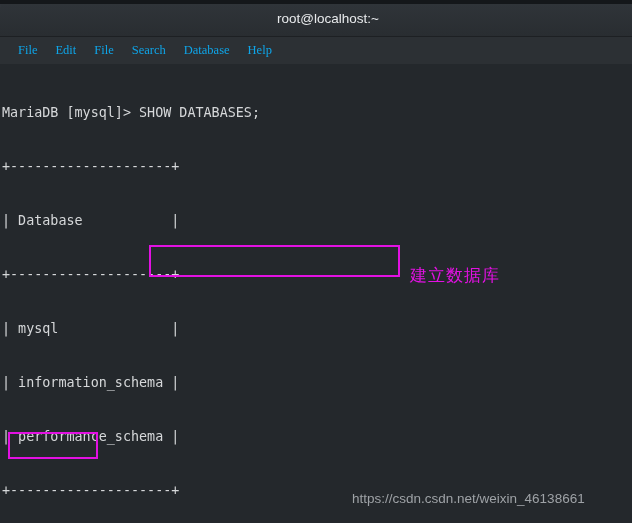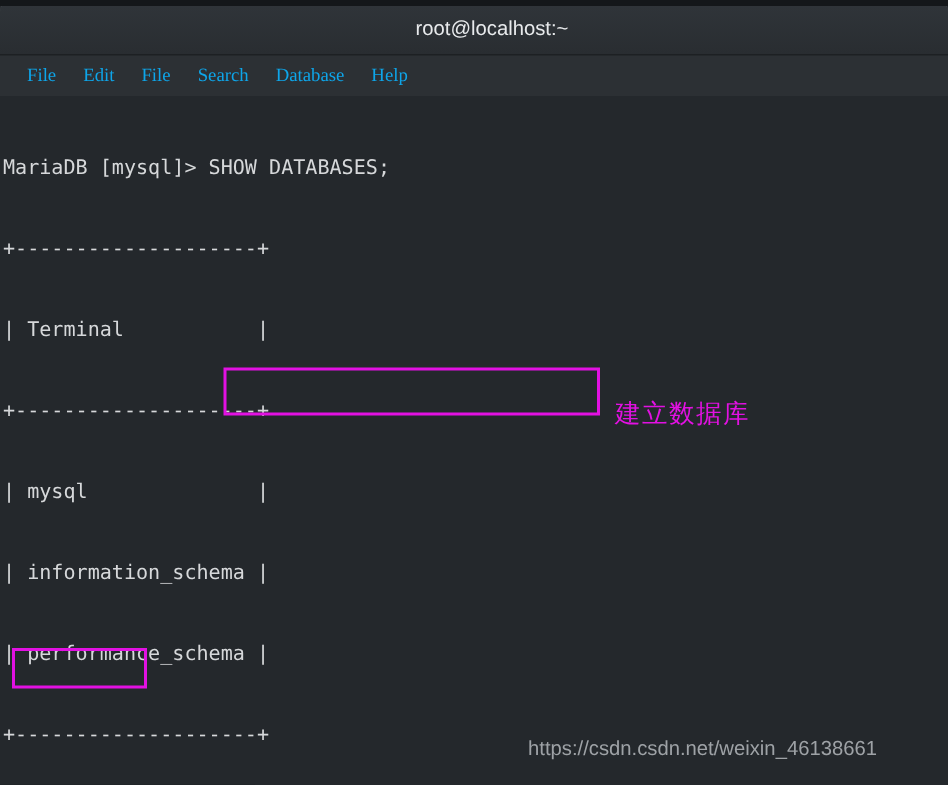--- a/index.html
+++ b/index.html
@@ -150,7 +150,7 @@
     <div id="screen">
       <div class="line">MariaDB [mysql]&gt; SHOW DATABASES;</div>
       <div class="line">+--------------------+</div>
-      <div class="line">| Terminal           |</div>
+      <div class="line">| Database           |</div>
       <div class="line">+--------------------+</div>
       <div class="line">| mysql              |</div>
       <div class="line">| information_schema |</div>

